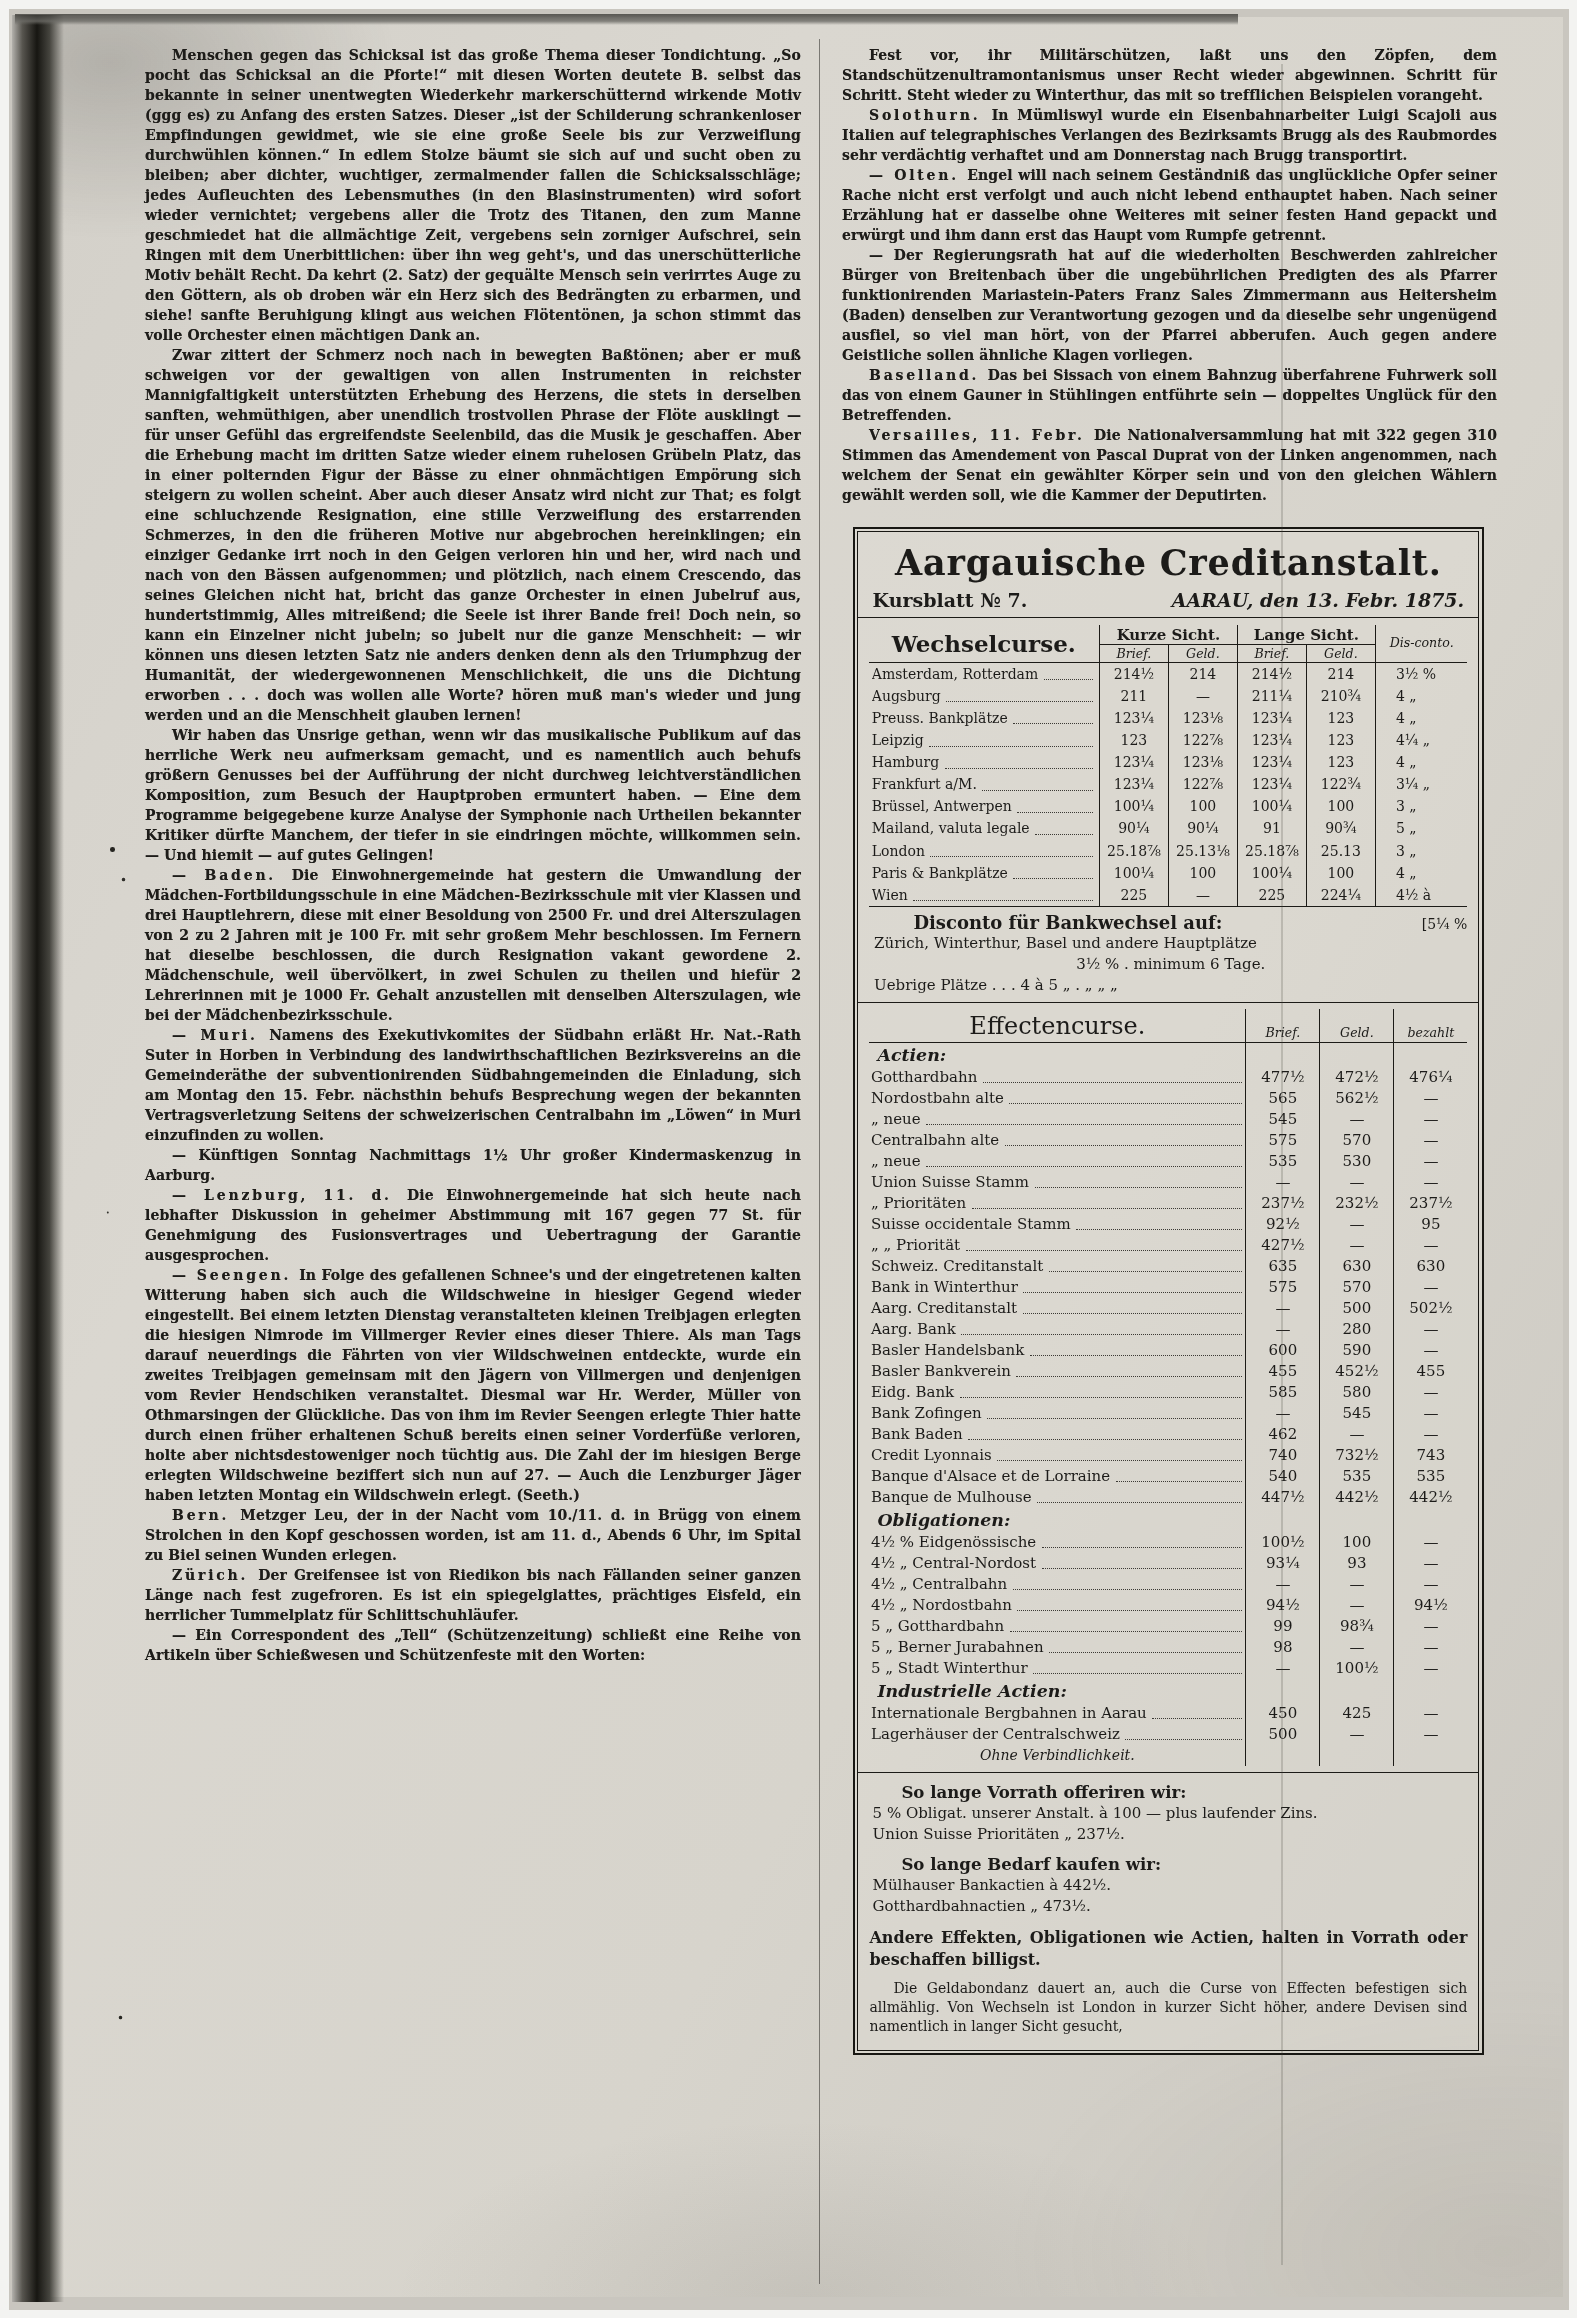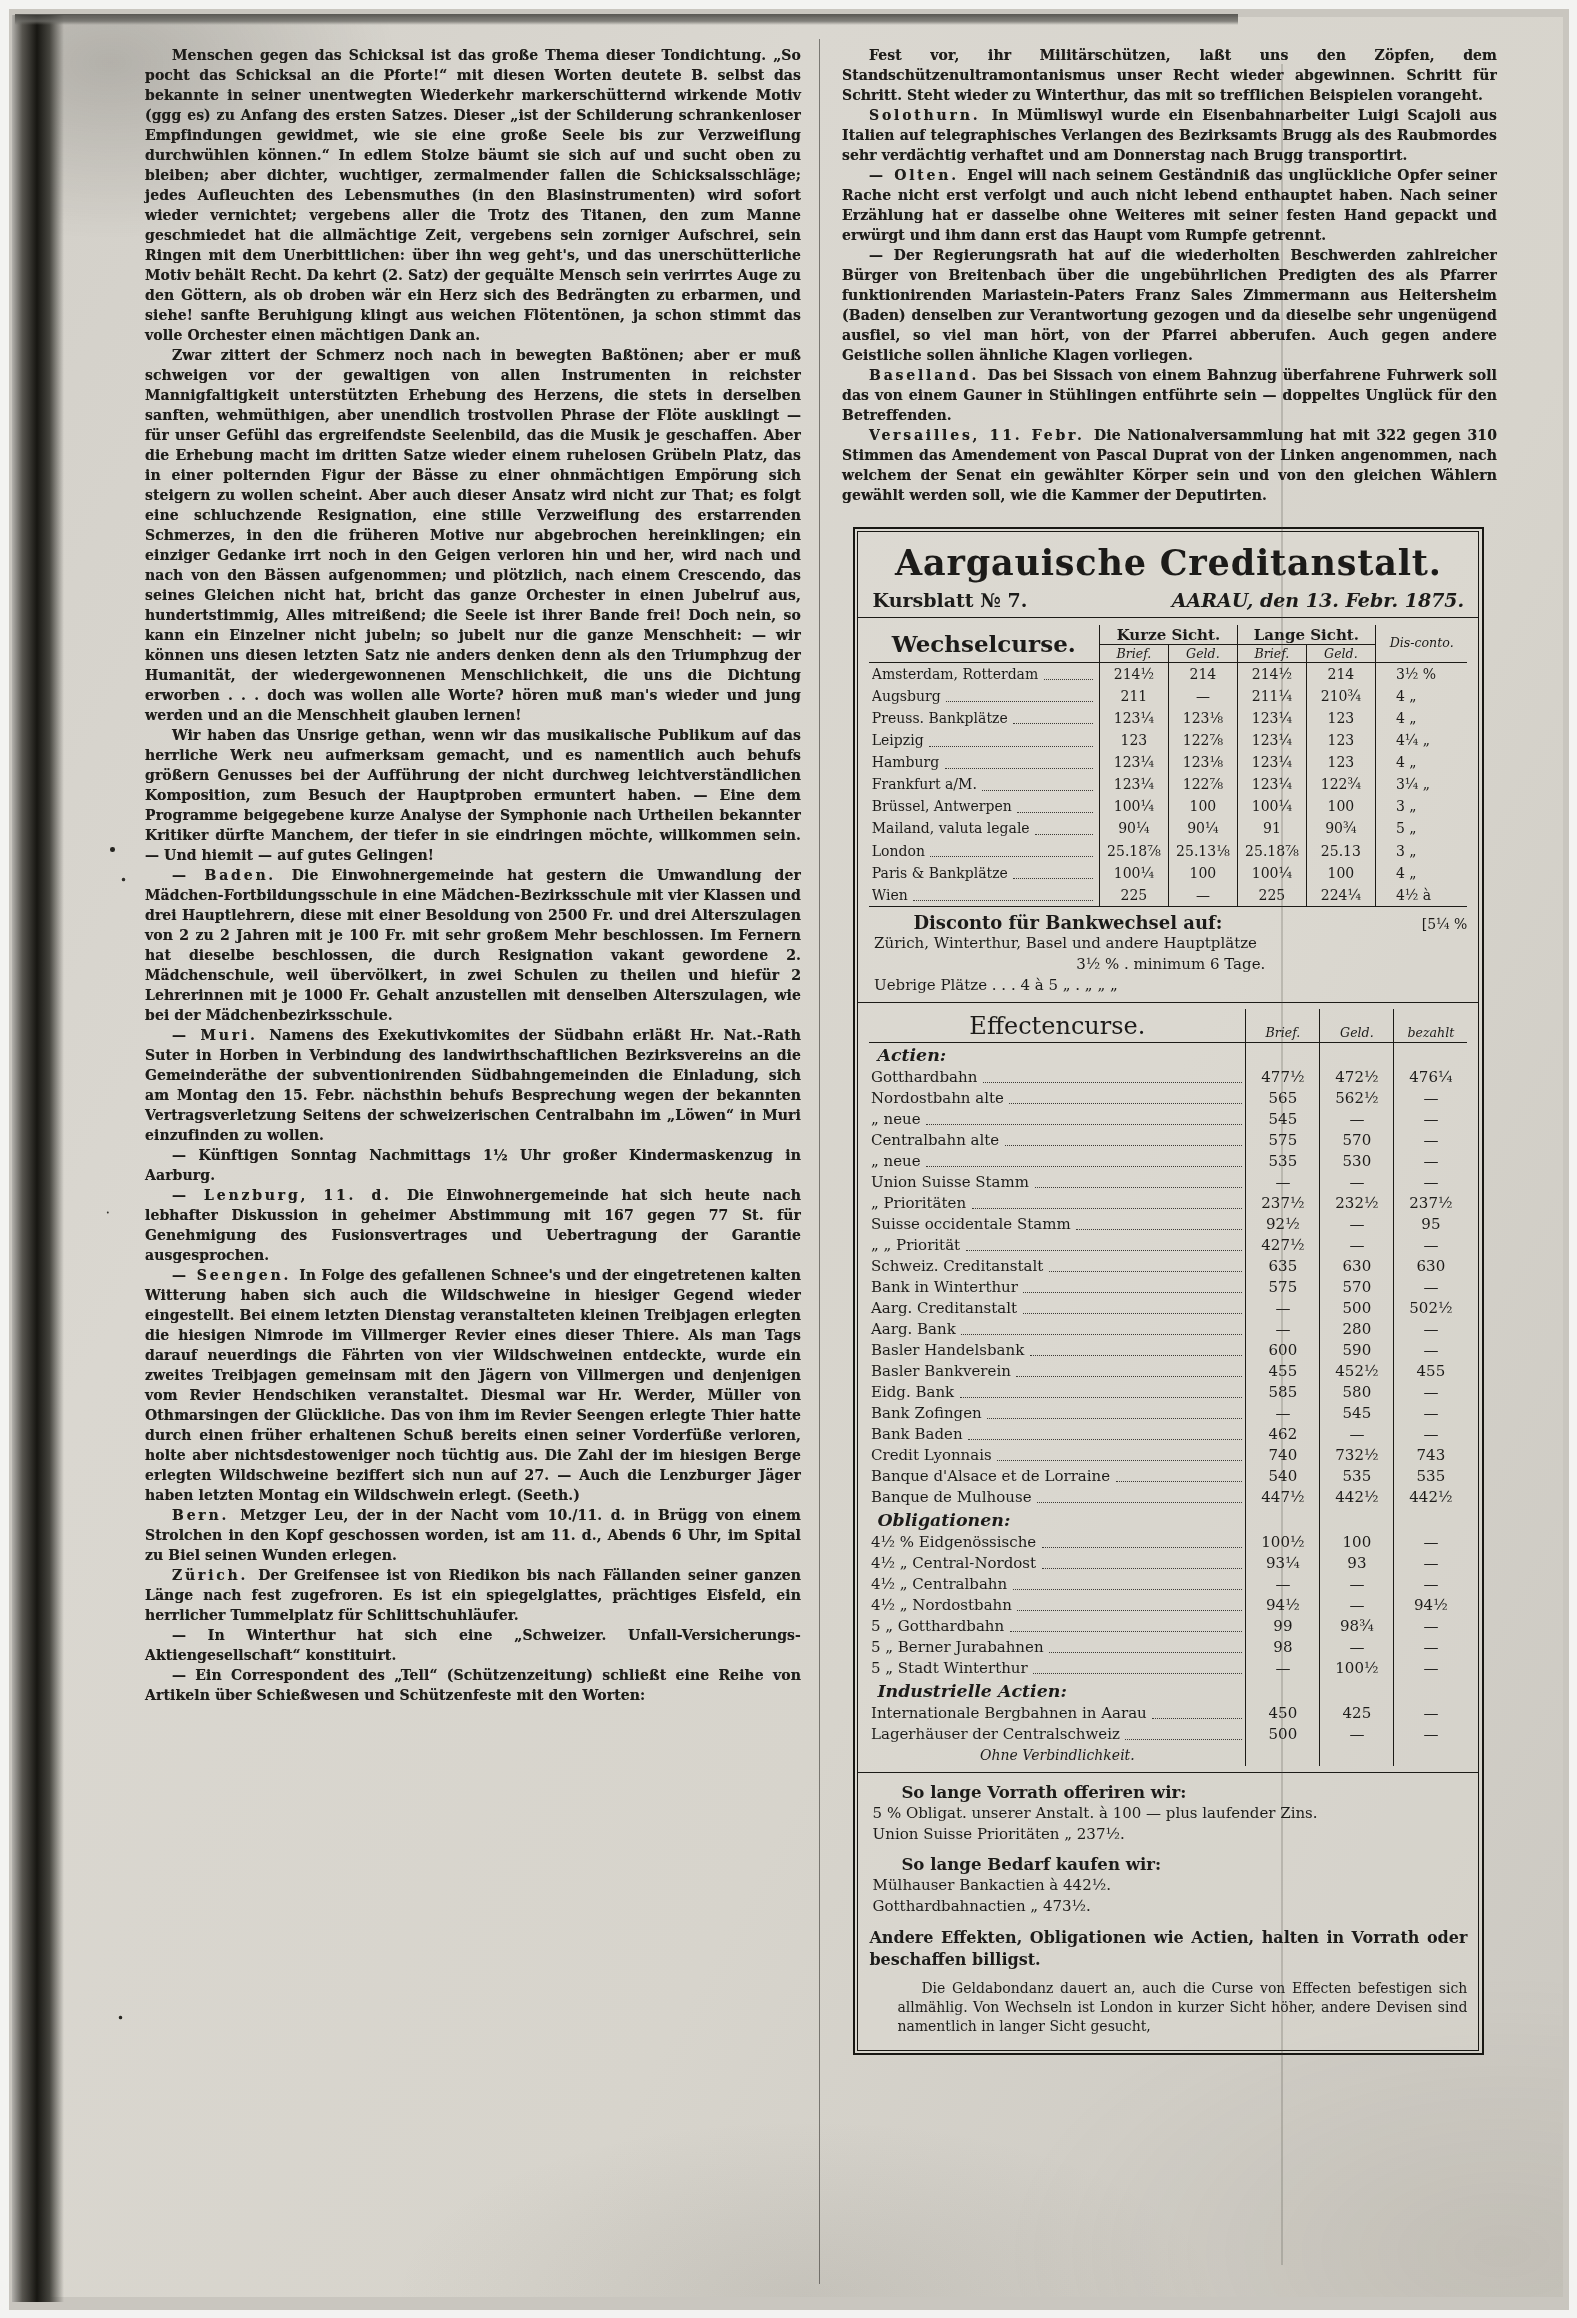--- a/index.html
+++ b/index.html
@@ -123,7 +123,6 @@
         <p class="para"><span class="lead">— Seengen. </span>In Folge des gefallenen Schnee's und der eingetretenen kalten Witterung haben sich auch die Wildschweine in hiesiger Gegend wieder eingestellt. Bei einem letzten Dienstag veranstalteten kleinen Treibjagen erlegten die hiesigen Nimrode im Villmerger Revier eines dieser Thiere. Als man Tags darauf neuerdings die Fährten von vier Wildschweinen entdeckte, wurde ein zweites Treibjagen gemeinsam mit den Jägern von Villmergen und denjenigen vom Revier Hendschiken veranstaltet. Diesmal war Hr. Werder, Müller von Othmarsingen der Glückliche. Das von ihm im Revier Seengen erlegte Thier hatte durch einen früher erhaltenen Schuß bereits einen seiner Vorderfüße verloren, holte aber nichtsdestoweniger noch tüchtig aus. Die Zahl der im hiesigen Berge erlegten Wildschweine beziffert sich nun auf 27. — Auch die Lenzburger Jäger haben letzten Montag ein Wildschwein erlegt. (Seeth.)</p>
         <p class="para"><span class="lead">Bern. </span>Metzger Leu, der in der Nacht vom 10./11. d. in Brügg von einem Strolchen in den Kopf geschossen worden, ist am 11. d., Abends 6 Uhr, im Spital zu Biel seinen Wunden erlegen.</p>
         <p class="para"><span class="lead">Zürich. </span>Der Greifensee ist von Riedikon bis nach Fällanden seiner ganzen Länge nach fest zugefroren. Es ist ein spiegelglattes, prächtiges Eisfeld, ein herrlicher Tummelplatz für Schlittschuhläufer.</p>
-        <p class="para">— In Winterthur hat sich eine „Schweizer. Unfall-Versicherungs-Aktiengesellschaft“ konstituirt.</p>
         <p class="para">— Ein Correspondent des „Tell“ (Schützenzeitung) schließt eine Reihe von Artikeln über Schießwesen und Schützenfeste mit den Worten:</p>
       </div>
 

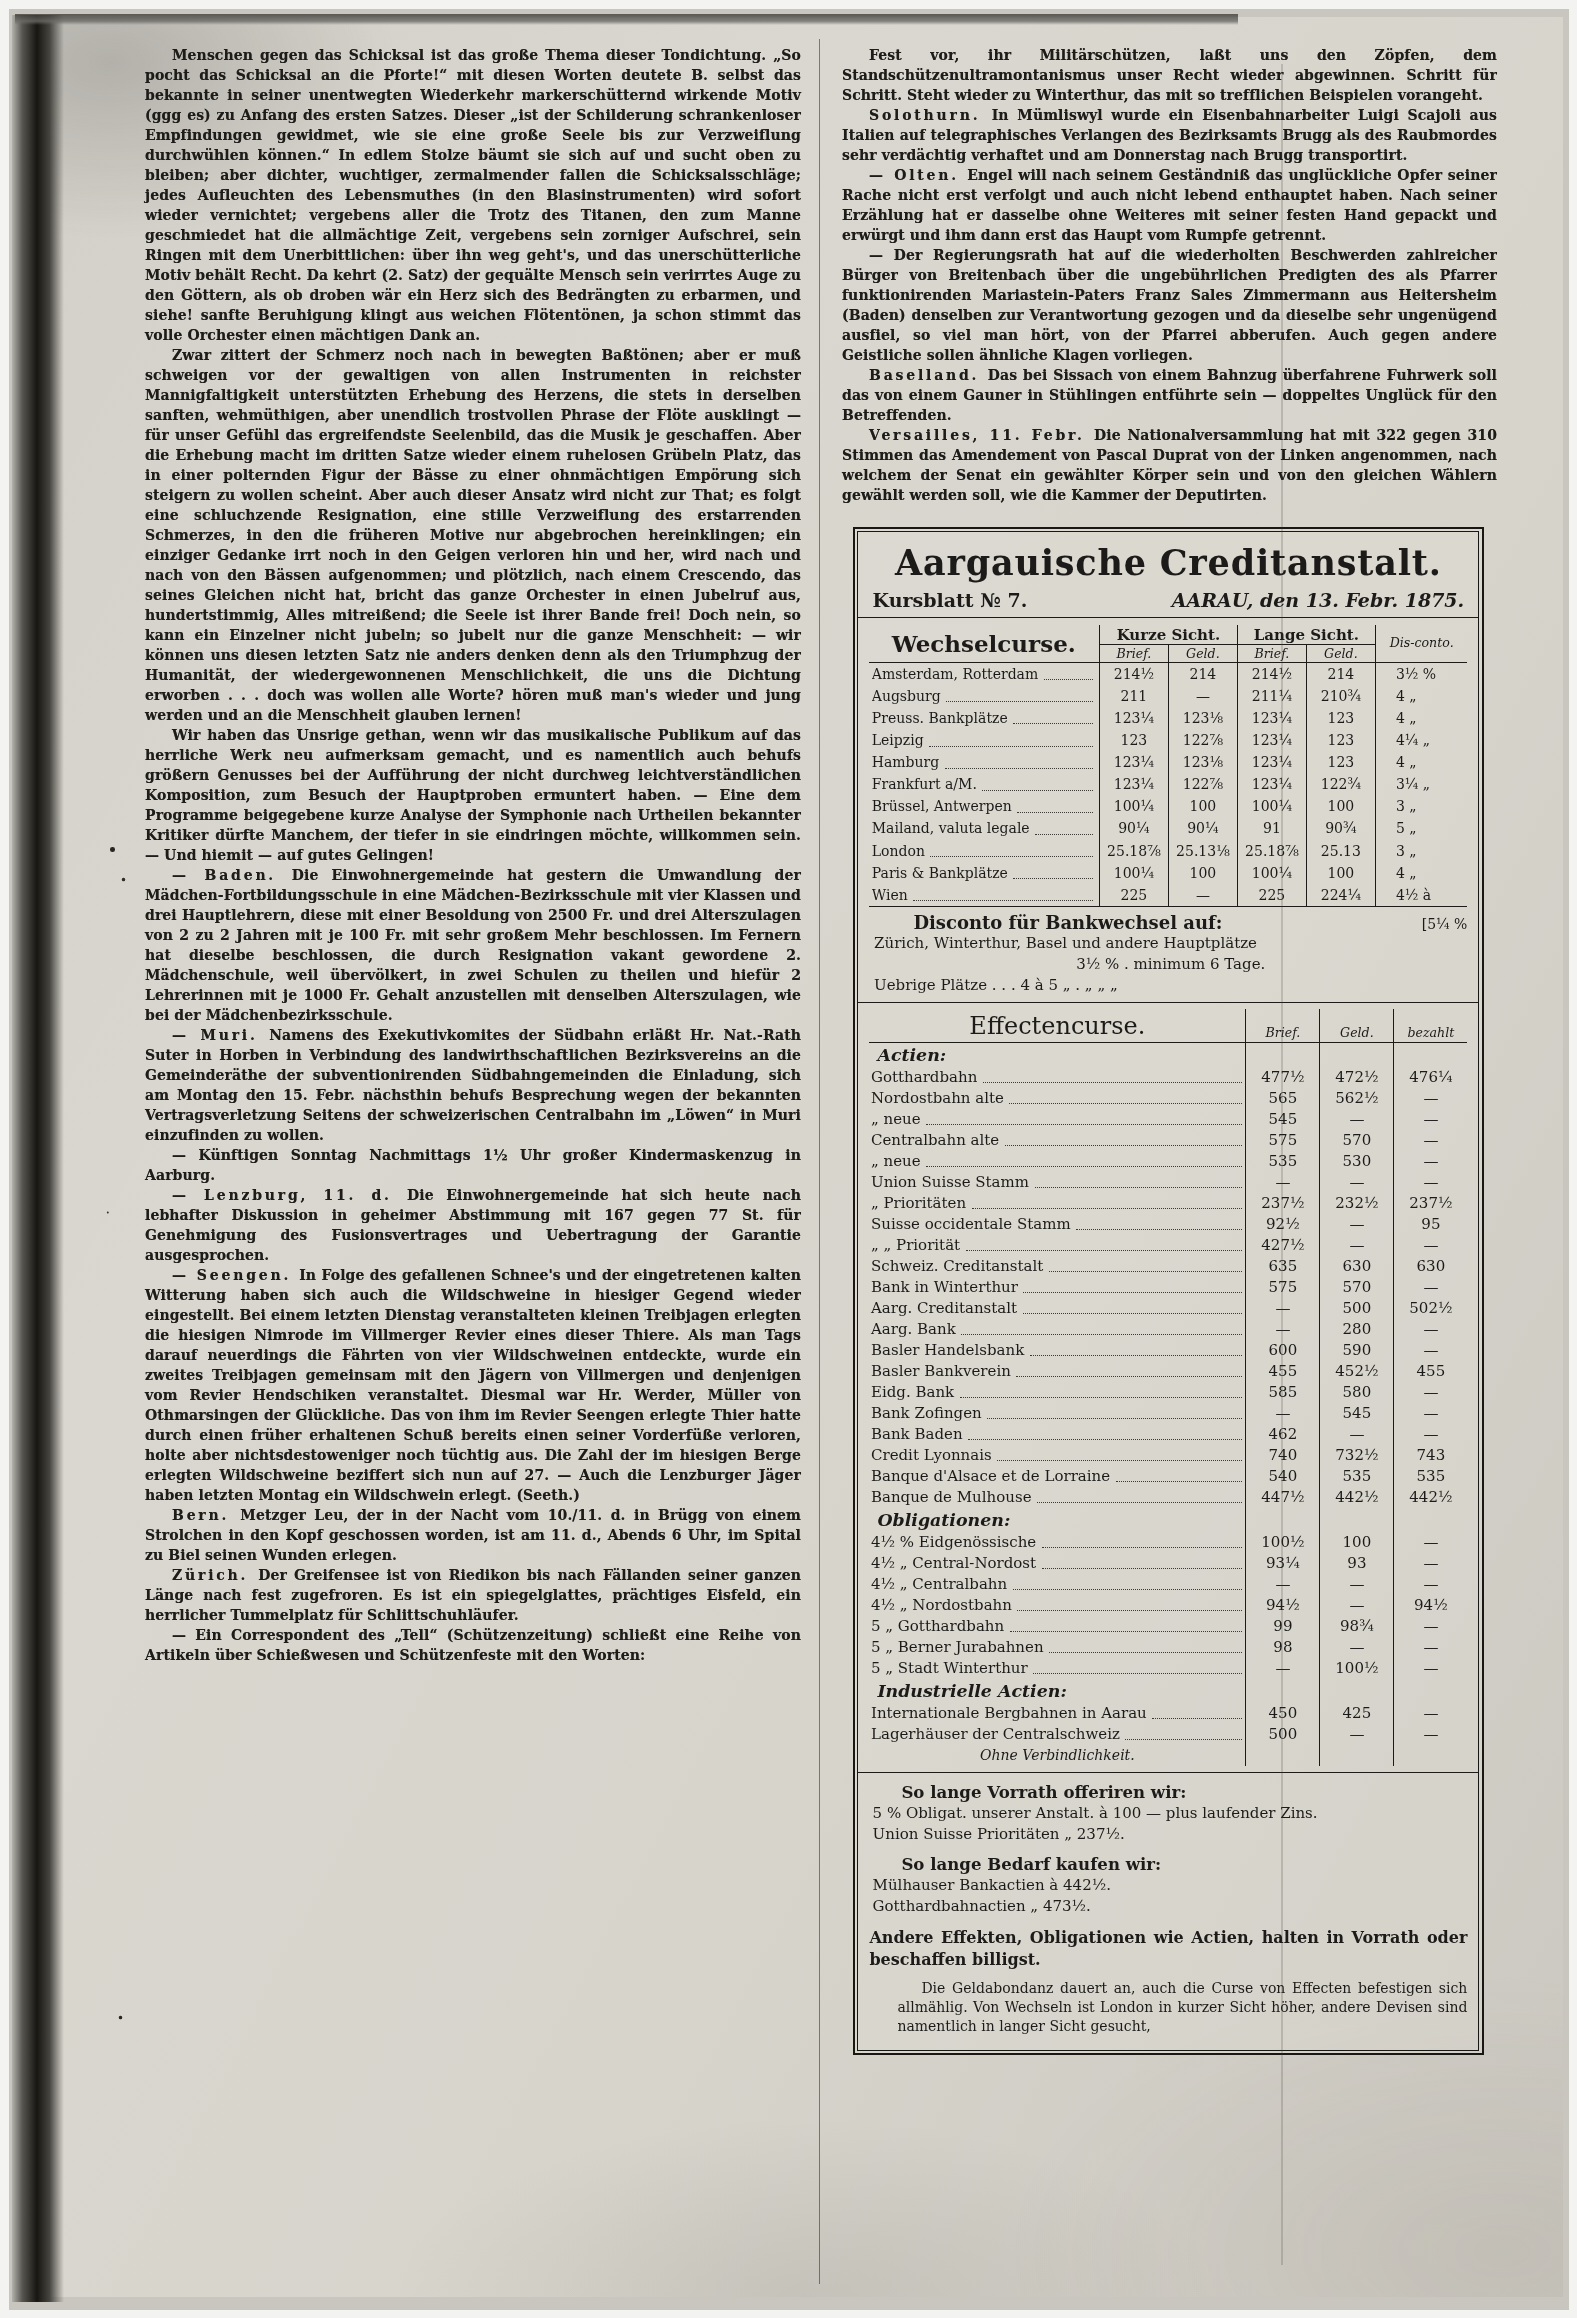--- a/index.html
+++ b/index.html
@@ -103,7 +103,7 @@
   .offer-h{font-size:16.6px;font-weight:700;text-indent:32px;margin-top:8px;line-height:22px;}
   .offer-line{font-size:15px;line-height:21px;padding-left:3.2px;}
   .note{font-size:16px;font-weight:700;margin-top:9.5px;line-height:22px;text-align:justify;}
-  .closing{font-size:14px;line-height:19px;margin-top:8px;text-indent:24px;text-align:justify;margin-left:28px;}
+  .closing{font-size:14px;line-height:19px;margin-top:8px;text-indent:24px;text-align:justify;}
 </style>
 </head>
 <body>

